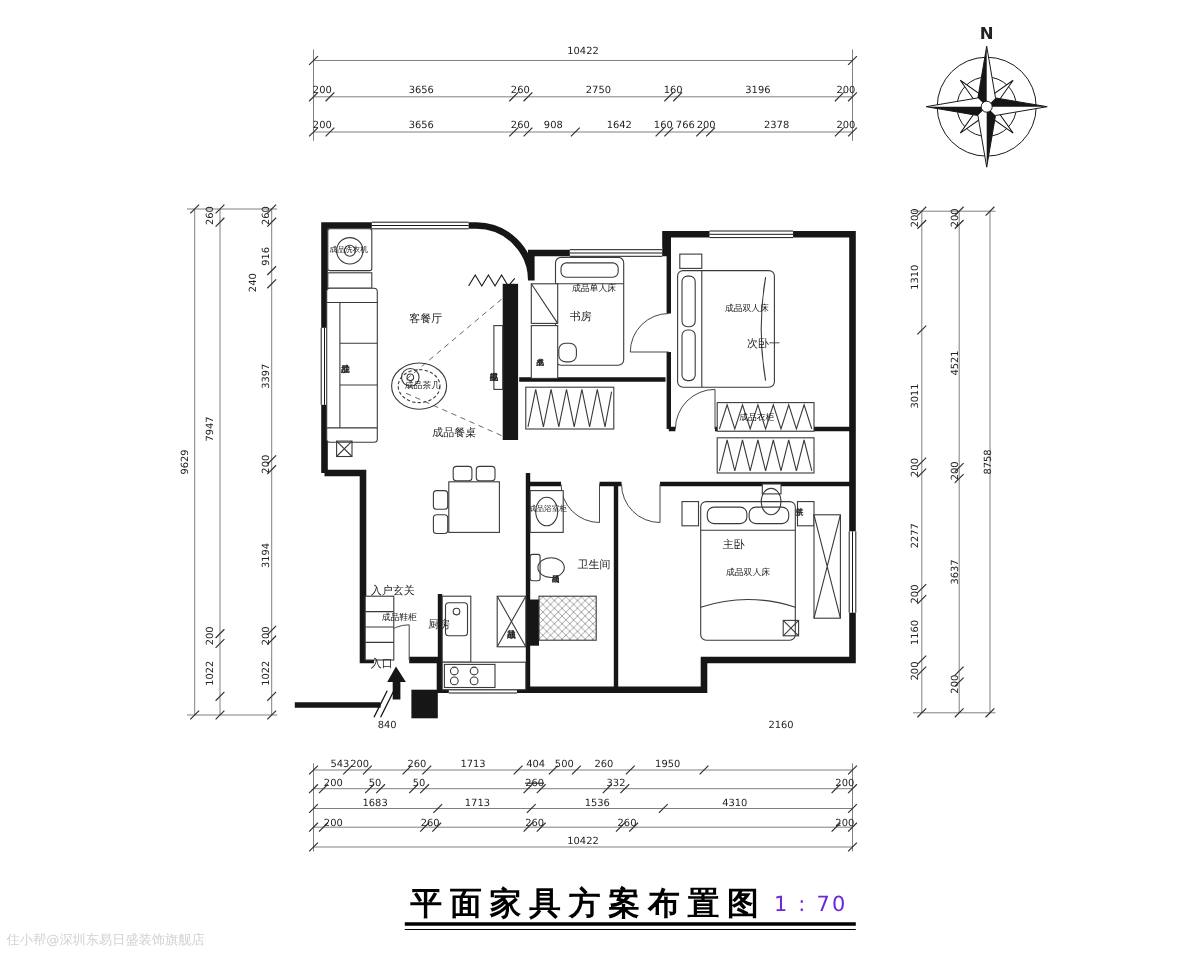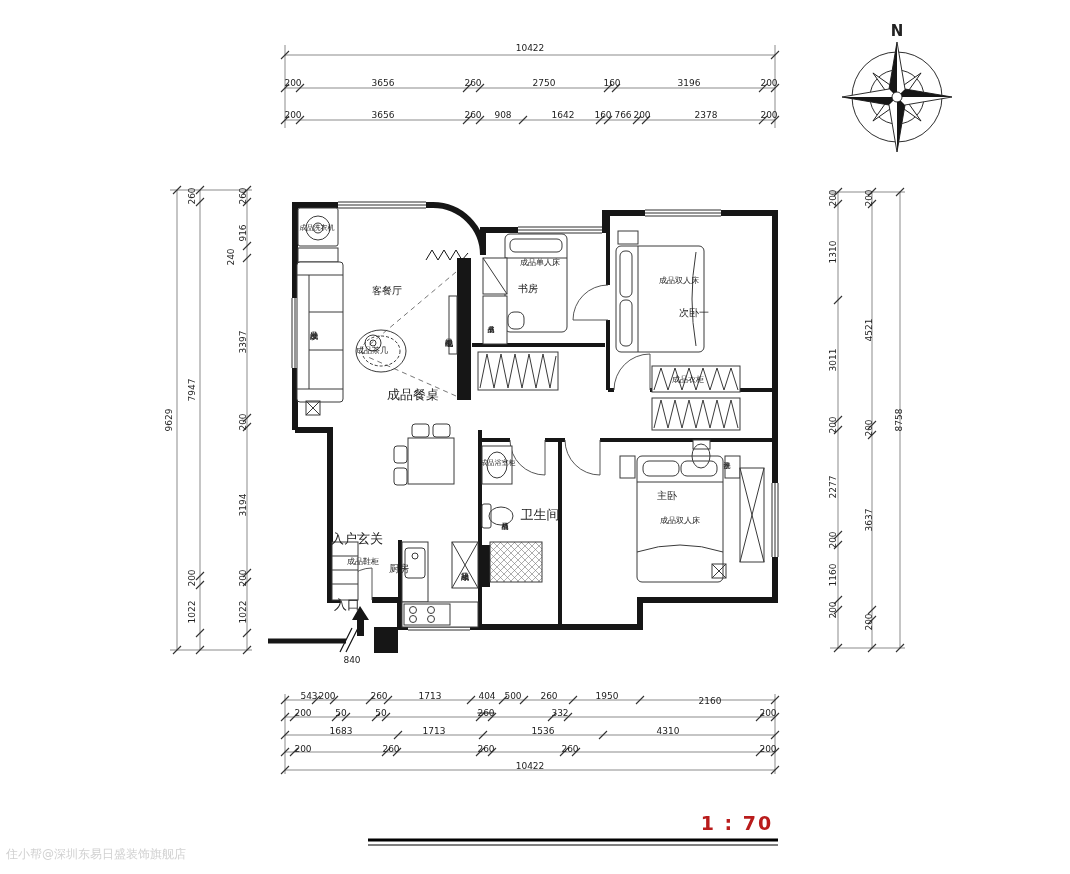--- a/index.html
+++ b/index.html
@@ -321,7 +321,7 @@
 <span class="t z7" style="left:317px;top:228px">成品洗衣机</span>
 <span class="t z10" style="left:387px;top:291px">客餐厅</span>
 <span class="t z8 v" style="left:313px;top:325px">成品沙发</span>
-<span class="t z8" style="left:372px;top:351px">成品茶几</span>
+<span class="t z8" style="left:384px;top:351px">成品茶几</span>
 <span class="t z8 v" style="left:448px;top:332px">成品电视</span>
 <span class="t z9" style="left:413px;top:394px">成品餐桌</span>
 <span class="t z10" style="left:528px;top:289px">书房</span>

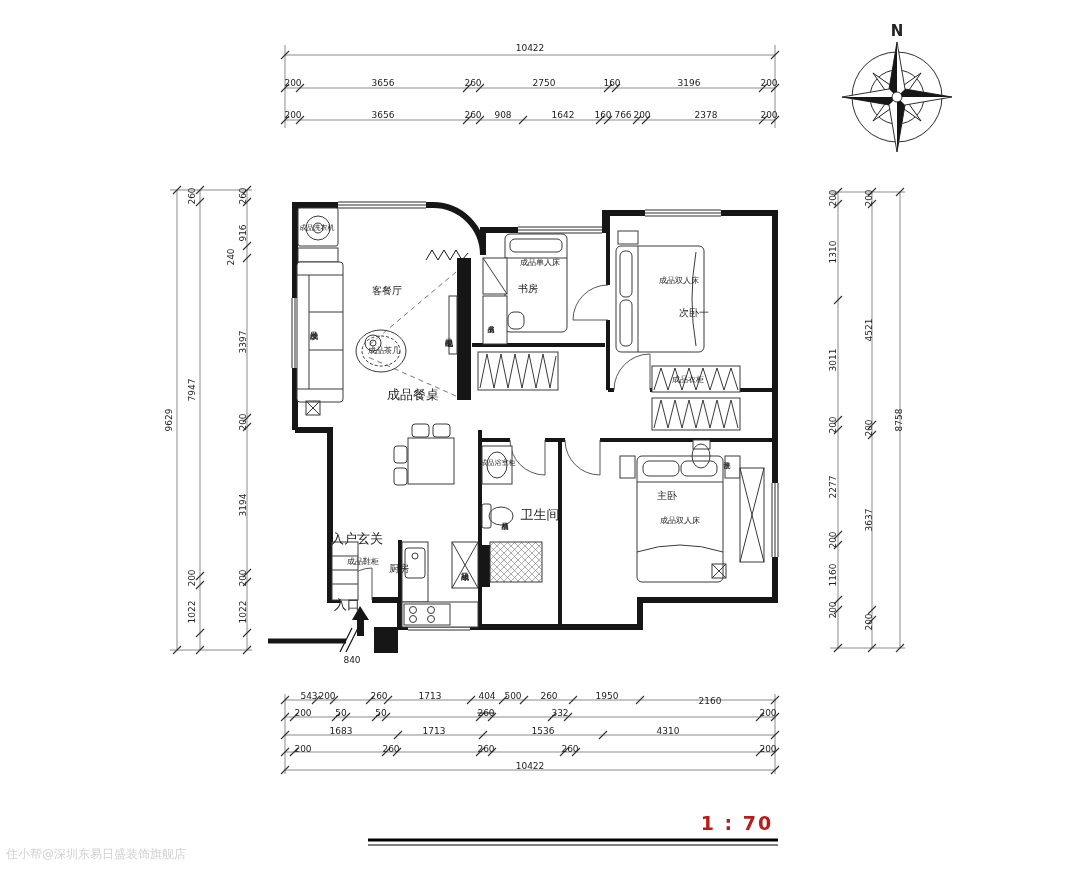--- a/index.html
+++ b/index.html
@@ -9,7 +9,7 @@
   .t{position:absolute;transform:translate(-50%,-50%);font-size:9px;color:#222;white-space:nowrap;line-height:1;}
   .r{transform:translate(-50%,-50%) rotate(-90deg);}
   .v{writing-mode:vertical-rl;text-orientation:upright;}
-  .z7{font-size:7px;} .z8{font-size:8px;} .z9{font-size:13px;} .z10{font-size:10px;}
+  .z7{font-size:7px;} .z8{font-size:8px;} .z9{font-size:10px;} .z10{font-size:10px;}
   .strike{text-decoration:line-through;}
   .title{font-size:29px;font-weight:bold;letter-spacing:7px;color:#000;}
   .scale{font-size:19px;letter-spacing:2px;color:#b91c1c;font-weight:bold;}

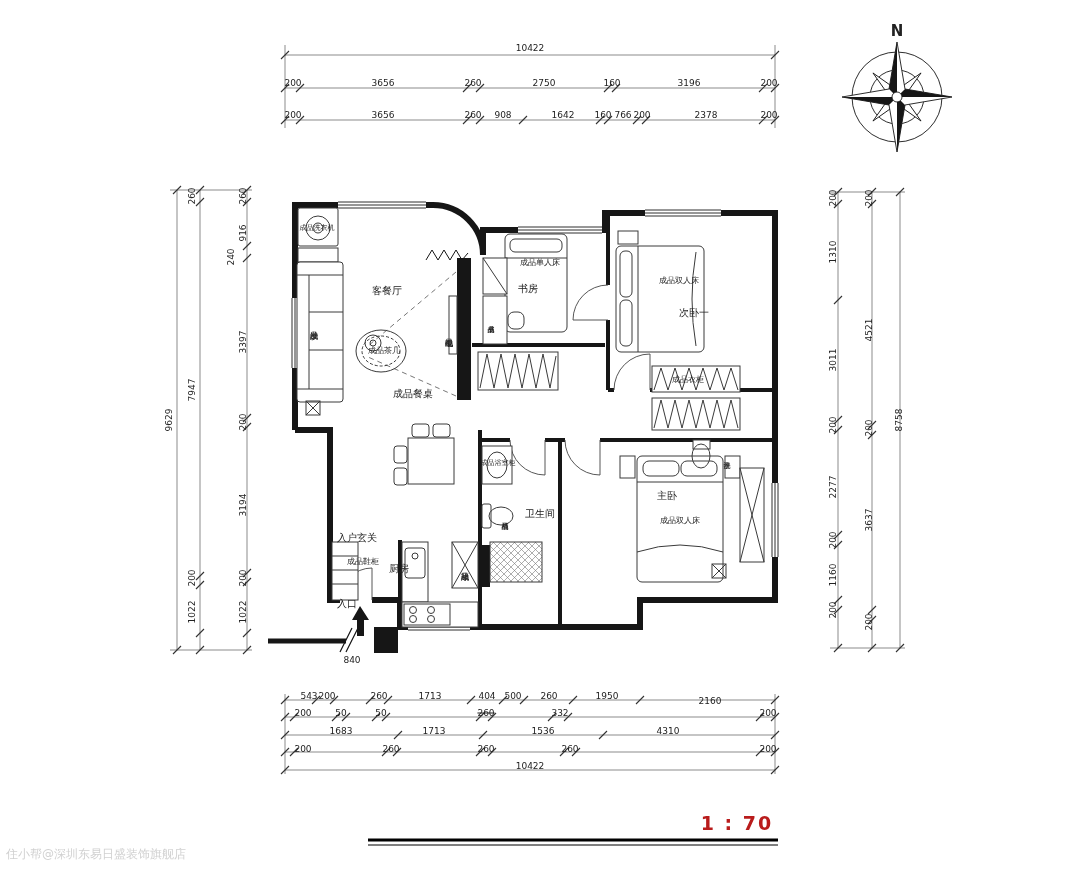--- a/index.html
+++ b/index.html
@@ -300,7 +300,7 @@
 <span class="t" style="left:513px;top:696px">500</span>
 <span class="t" style="left:549px;top:696px">260</span>
 <span class="t" style="left:607px;top:696px">1950</span>
-<span class="t" style="left:710px;top:701px">2160</span>
+<span class="t" style="left:710px;top:660px">2160</span>
 <span class="t" style="left:303px;top:713px">200</span>
 <span class="t" style="left:341px;top:713px">50</span>
 <span class="t" style="left:381px;top:713px">50</span>

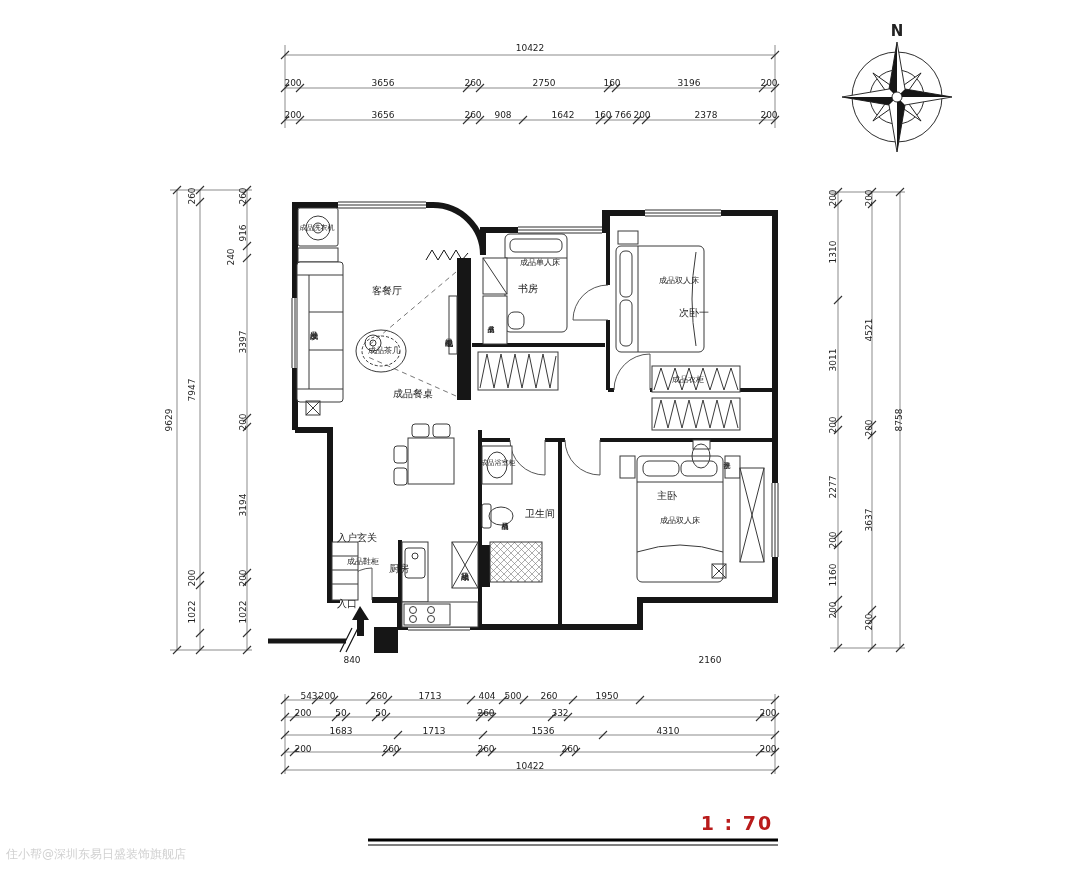--- a/index.html
+++ b/index.html
@@ -343,6 +343,7 @@
 <span class="t z9" style="left:347px;top:604px">入口</span>
 
 <span class="t north" style="left:897px;top:31px">N</span>
+<span class="t title" style="left:535px;top:821px">平面家具方案布置图</span>
 <span class="t scale" style="left:737px;top:823px">1 : 70</span>
 <span class="wm">住小帮@深圳东易日盛装饰旗舰店</span>
 

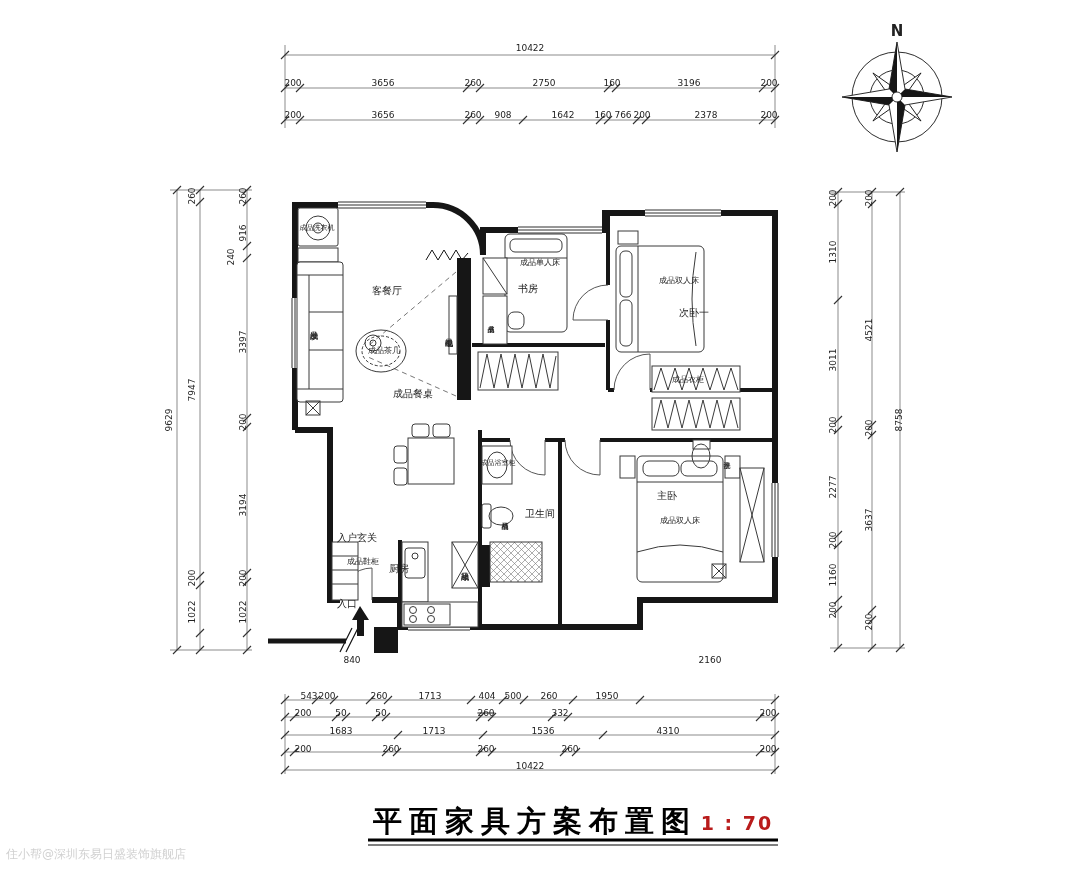--- a/index.html
+++ b/index.html
@@ -12,7 +12,7 @@
   .z7{font-size:7px;} .z8{font-size:8px;} .z9{font-size:10px;} .z10{font-size:10px;}
   .strike{text-decoration:line-through;}
   .title{font-size:29px;font-weight:bold;letter-spacing:7px;color:#000;}
-  .scale{font-size:19px;letter-spacing:2px;color:#b91c1c;font-weight:bold;}
+  .scale{font-size:19px;letter-spacing:2px;color:#6d28d9;}
   .north{font-size:15px;font-weight:bold;}
   .wm{position:absolute;left:6px;top:846px;font-size:12px;color:rgba(120,120,120,0.35);transform:none;}
 </style>

